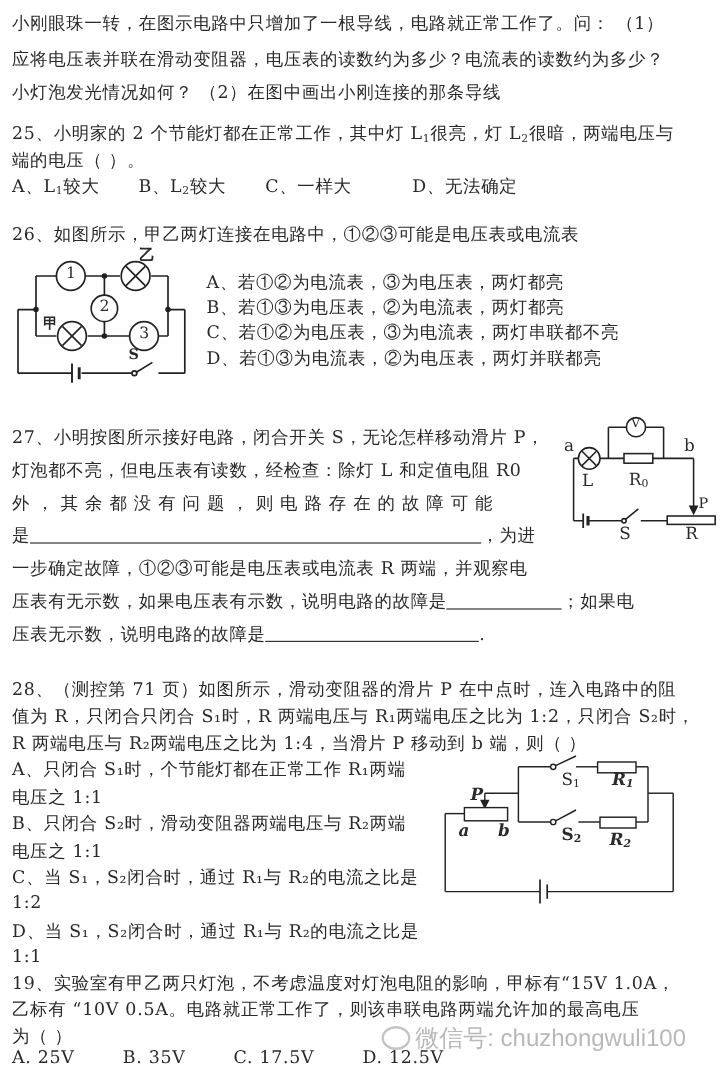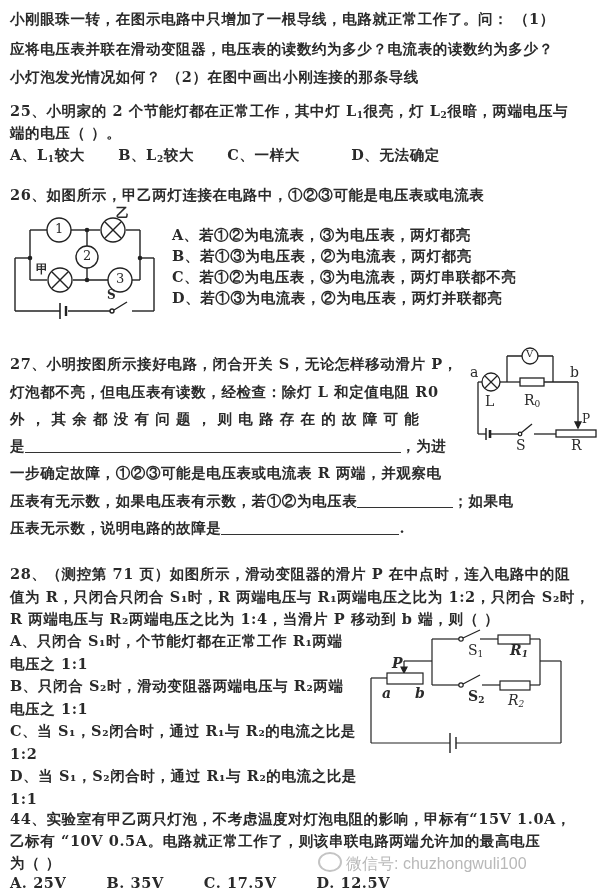--- a/index.html
+++ b/index.html
@@ -9,7 +9,7 @@
     color: #2a2a2a;
     font-size: 14.5px;
   }
-  .line { position: absolute; left: 10px; white-space: nowrap; letter-spacing: 0.6px; font-weight: bold; }
+  .line { position: absolute; left: 10px; white-space: nowrap; letter-spacing: 0.6px; }
   .sub { font-size: 9px; vertical-align: -2px; }
   .blank { display: inline-block; border-bottom: 1px solid #333; height: 14px; vertical-align: -2px; }
   .fig { position: absolute; }

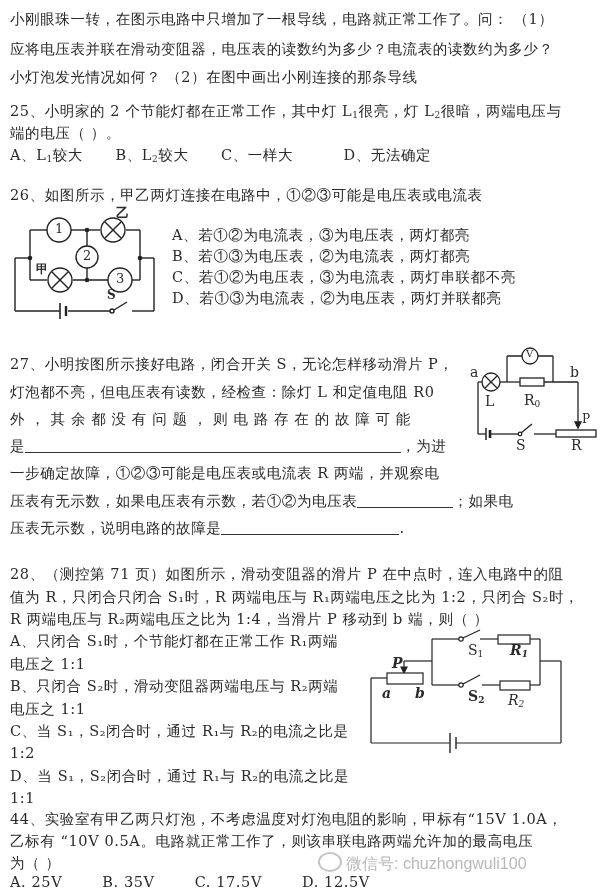--- a/index.html
+++ b/index.html
@@ -110,7 +110,7 @@
 </div>
 <div class="line" style="top:464px">一步确定故障，①②③可能是电压表或电流表 R 两端，并观察电</div>
 <div class="line" style="top:492px">
-  <span>压表有无示数，如果电压表有示数，若①②为电压表</span><span class="blank" style="width:96px"></span><span>；如果电</span>
+  <span>压表有无示数，如果电压表有示数，说明电路的故障是</span><span class="blank" style="width:96px"></span><span>；如果电</span>
 </div>
 <div class="line" style="top:519px">
   <span>压表无示数，说明电路的故障是</span><span class="blank" style="width:178px"></span><span>.</span>

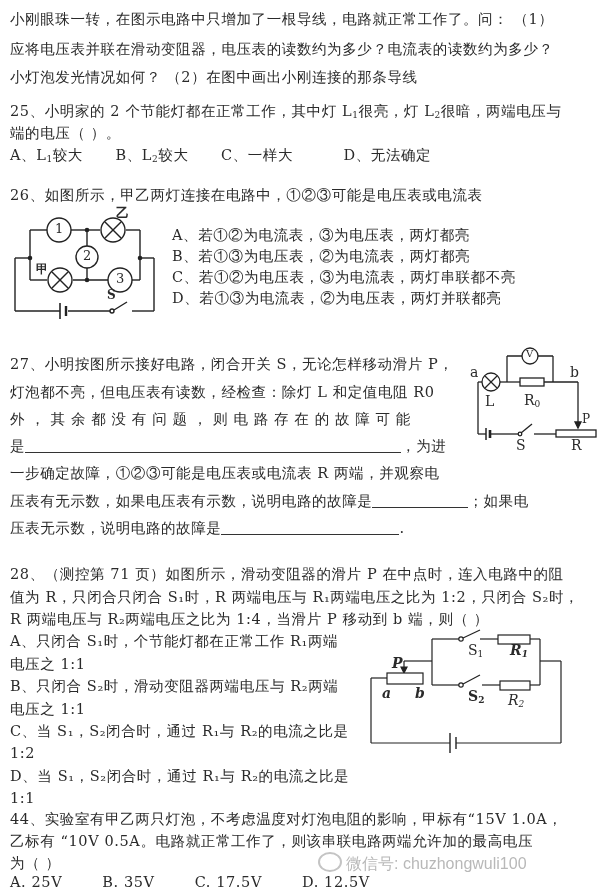--- a/index.html
+++ b/index.html
@@ -207,7 +207,7 @@
   <span style="position:absolute;left:98px;top:17px;font-size:14px;font-weight:normal"><span>S</span><span class="sub">1</span></span>
   <span style="position:absolute;left:140px;top:17px;font-size:14px;font-style:italic;font-weight:bold"><span>R</span><span class="sub">1</span></span>
   <span style="position:absolute;left:98px;top:63px;font-size:14px;font-weight:bold"><span>S</span><span class="sub">2</span></span>
-  <span style="position:absolute;left:138px;top:67px;font-size:14px;font-style:italic;font-weight:normal"><span>R</span><span class="sub">2</span></span>
+  <span style="position:absolute;left:138px;top:67px;font-size:14px;font-style:italic;font-weight:bold"><span>R</span><span class="sub">2</span></span>
 </div>
 
 <div class="line" style="top:810px">44、实验室有甲乙两只灯泡，不考虑温度对灯泡电阻的影响，甲标有“15V   1.0A，</div>

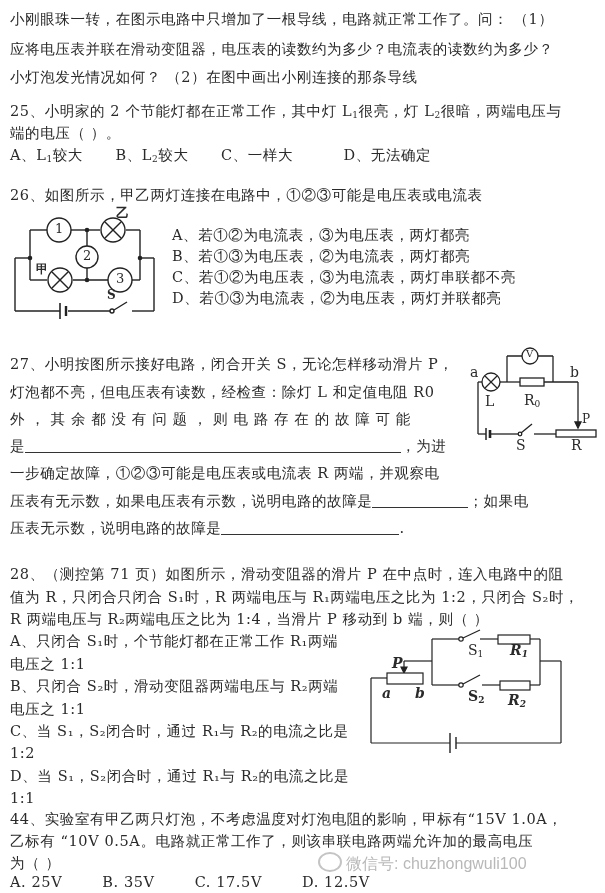--- a/index.html
+++ b/index.html
@@ -210,7 +210,7 @@
   <span style="position:absolute;left:138px;top:67px;font-size:14px;font-style:italic;font-weight:bold"><span>R</span><span class="sub">2</span></span>
 </div>
 
-<div class="line" style="top:810px">44、实验室有甲乙两只灯泡，不考虑温度对灯泡电阻的影响，甲标有“15V   1.0A，</div>
+<div class="line" style="top:810px">19、实验室有甲乙两只灯泡，不考虑温度对灯泡电阻的影响，甲标有“15V   1.0A，</div>
 <div class="line" style="top:832px">乙标有 “10V   0.5A。电路就正常工作了，则该串联电路两端允许加的最高电压</div>
 <div class="line" style="top:854px">为（   ）</div>
 <div class="line" style="top:874px">

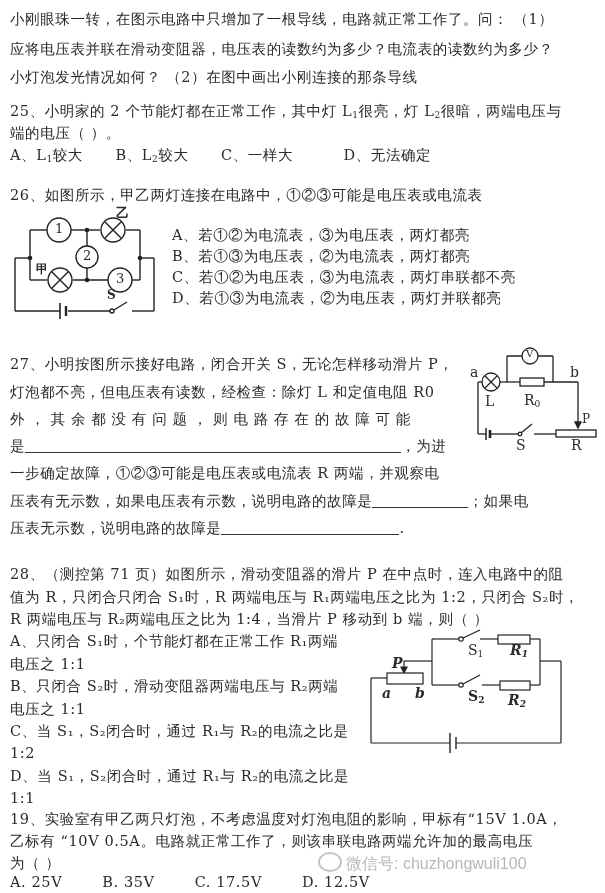--- a/index.html
+++ b/index.html
@@ -15,7 +15,7 @@
   .fig { position: absolute; }
   .watermark {
     position: absolute; left: 260px; top: 860px; white-space: nowrap;
-    font-family: "Liberation Sans", sans-serif; font-size: 16px; color: #b8b8b8;
+    font-family: "Liberation Sans", sans-serif; font-size: 20px; color: #b8b8b8;
   }
   .watermark .wm-icon {
     display: inline-block; width: 20px; height: 16px; border: 2px solid #c4c4c4; border-radius: 50%;

